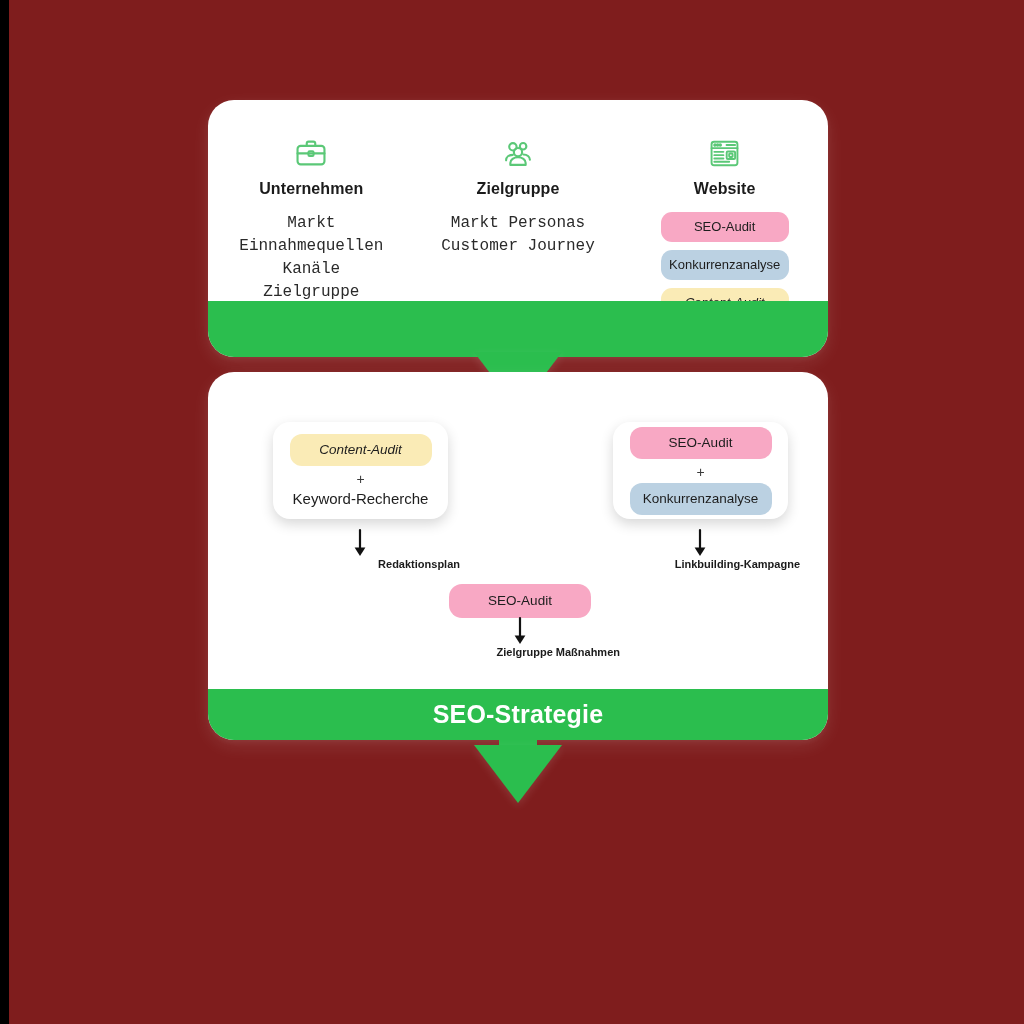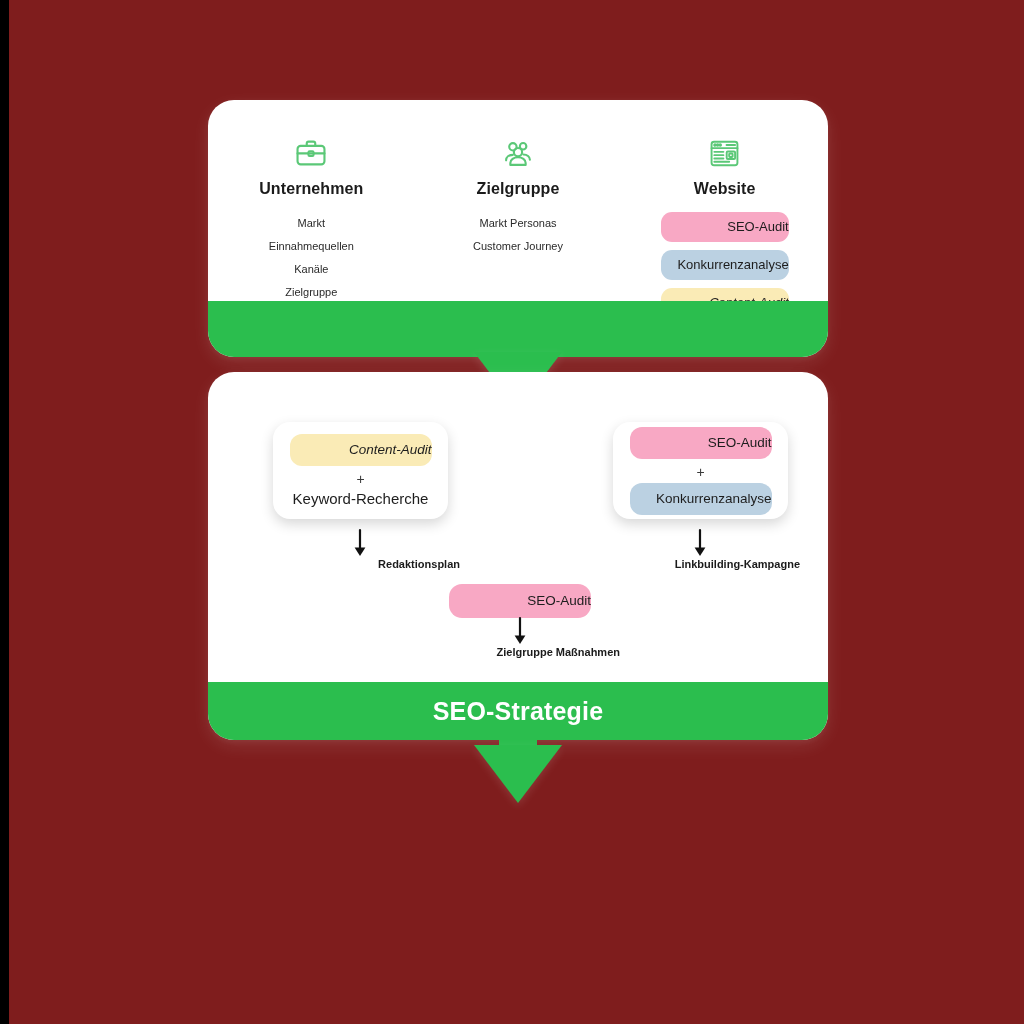--- a/index.html
+++ b/index.html
@@ -94,10 +94,11 @@
     letter-spacing: 0.1px;
   }
   .col-item {
-    font-size: 11px;
+    font-size: 16px;
     color: #2a2a2a;
     line-height: 23px;
     text-align: right;
+    font-family: Liberation Mono, monospace;
   }
 
   

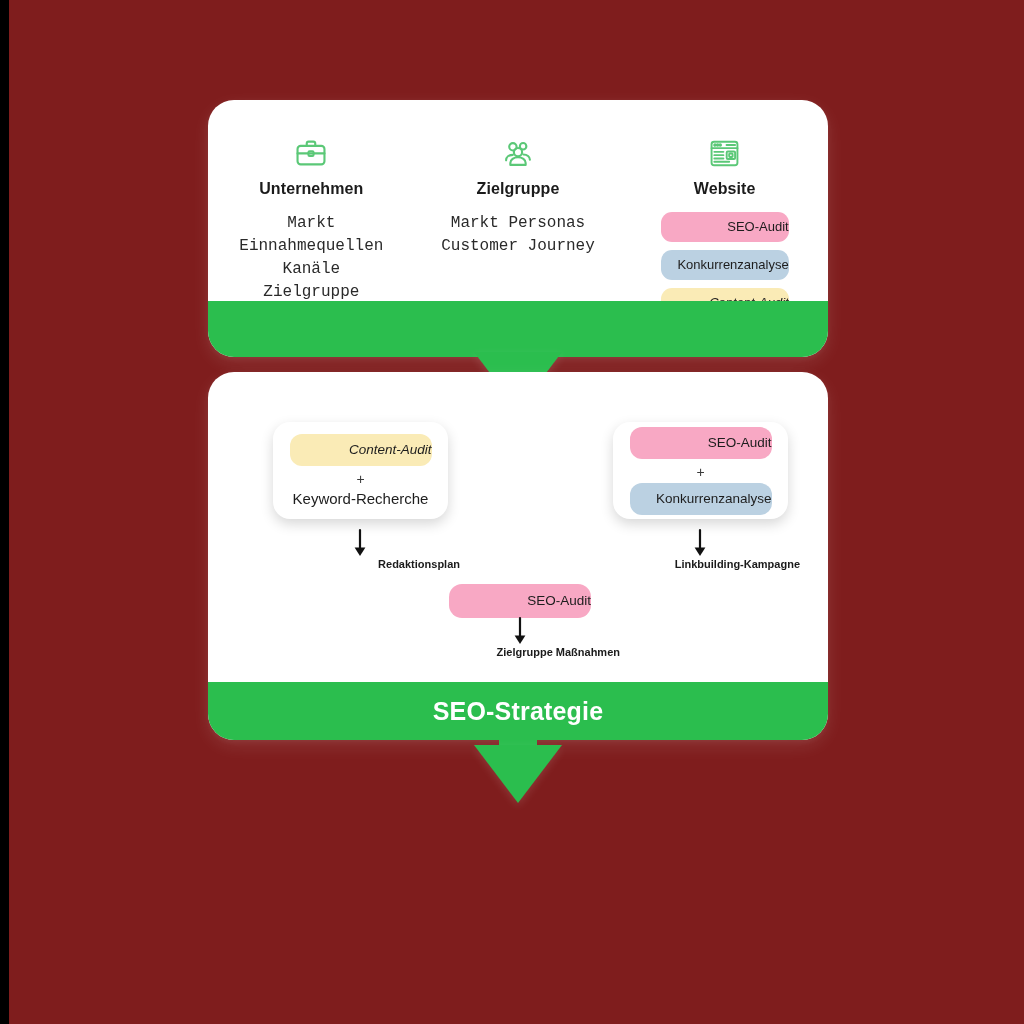--- a/index.html
+++ b/index.html
@@ -105,7 +105,7 @@
   .pill {
     display: block;
     box-sizing: border-box;
-    text-align: right;
+    text-align: center;
     border-radius: 11px;
     font-size: 13px;
     color: #1d1d1d;

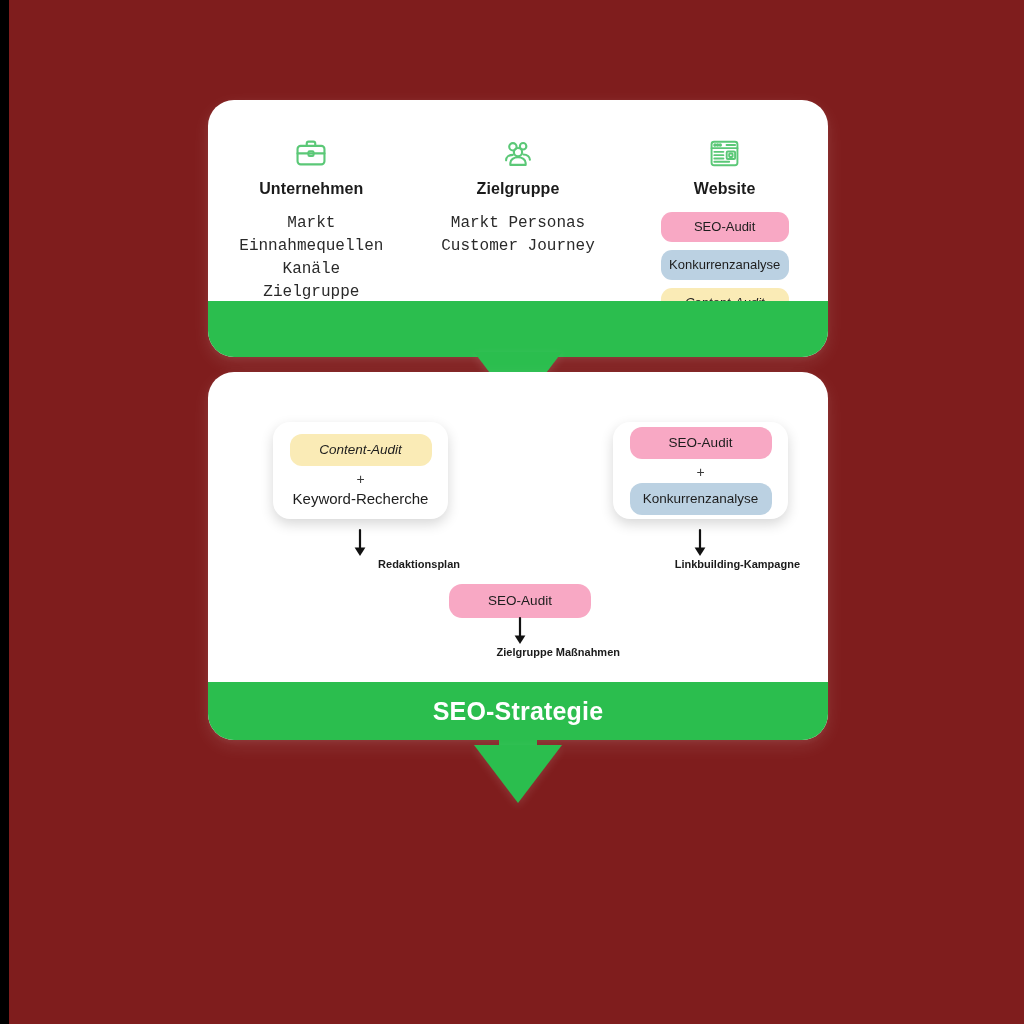--- a/index.html
+++ b/index.html
@@ -295,7 +295,7 @@
     </div>
     <div class="under-label" style="left:212px; top:274px; width:200px;">Zielgruppe Maßnahmen</div>
 
-    <div class="green-strip" style="height:58px;">
+    <div class="green-strip" style="height:51px;">
       <span class="green-strip-label">SEO-Strategie</span>
     </div>
   </div>

